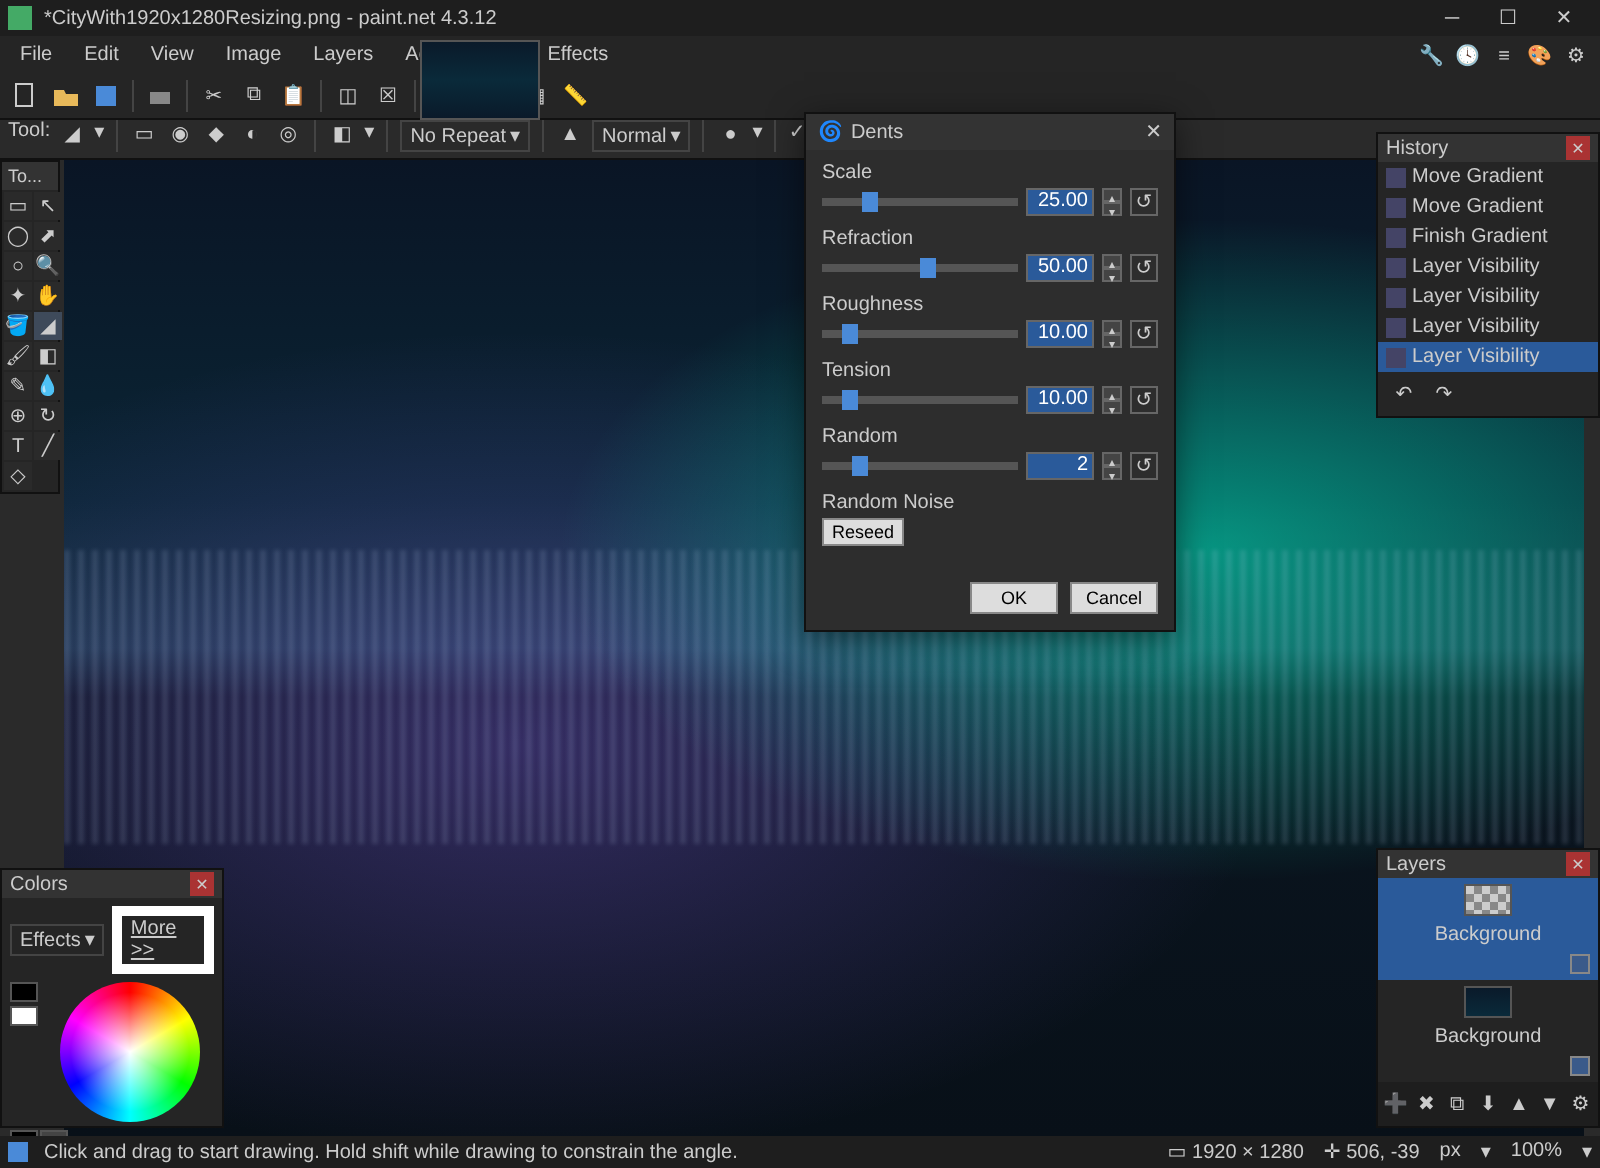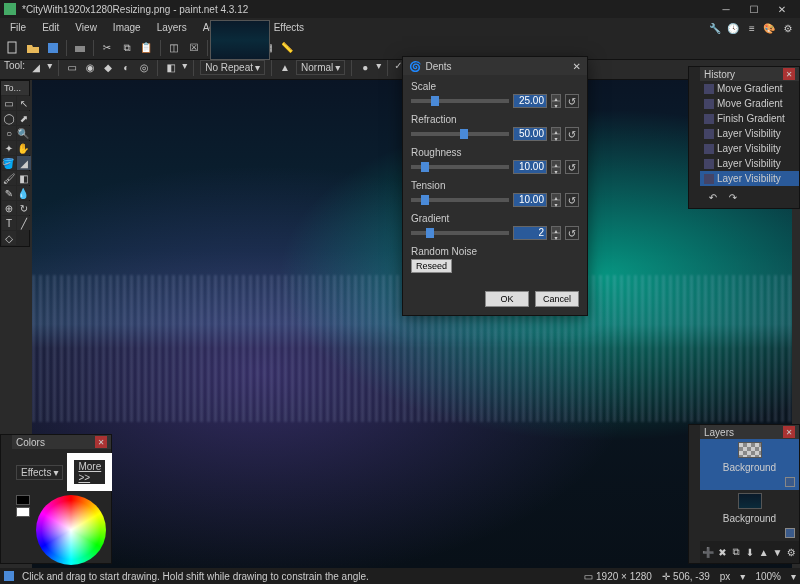--- a/index.html
+++ b/index.html
@@ -26,7 +26,7 @@
 .toolgrid { display: grid; grid-template-columns: 14px 14px; gap: 1px; padding: 1px; }
 .tool { width: 14px; height: 14px; background: #2a2a2a; display: flex; align-items: center; justify-content: center; cursor: pointer; }
 .tool.sel { background: #3e4a5a; }
-.panel { position: absolute; background: #252525; border: 1px solid #111; padding-left: 11px; }
+.panel { position: absolute; background: #252525; border: 1px solid #111; }
 .panel-head { height: 14px; background: #333; display: flex; align-items: center; padding: 0 4px; }
 .panel-head .close { margin-left: auto; width: 12px; height: 12px; background: #a33; display: flex; align-items: center; justify-content: center; cursor: pointer; font-size: 8px; }
 .history { top: 66px; right: 0; width: 112px; }

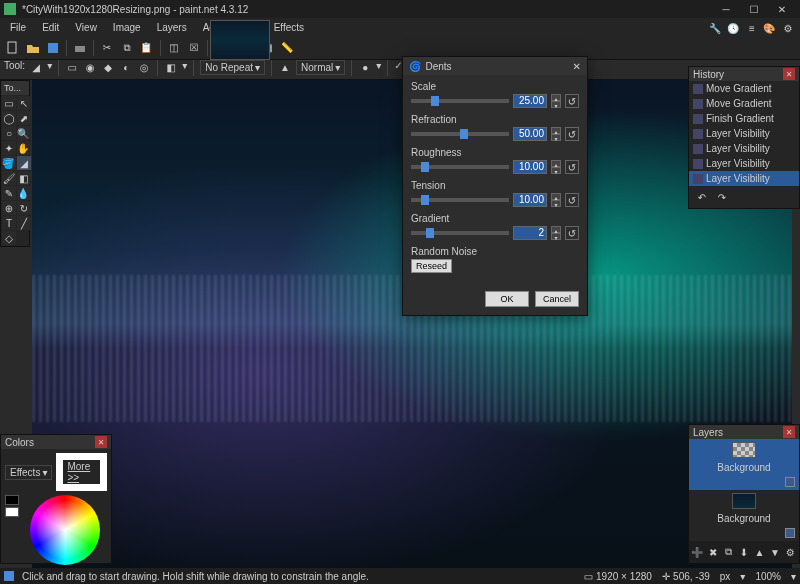--- a/index.html
+++ b/index.html
@@ -361,7 +361,7 @@
   </div>
         </div>
         <div class="slider-row">
-          <label>Gradient</label>
+          <label>Random</label>
   <div class="slider-ctrl">
     <div class="slider">
               <div class="thumb" style="left:15%"></div>

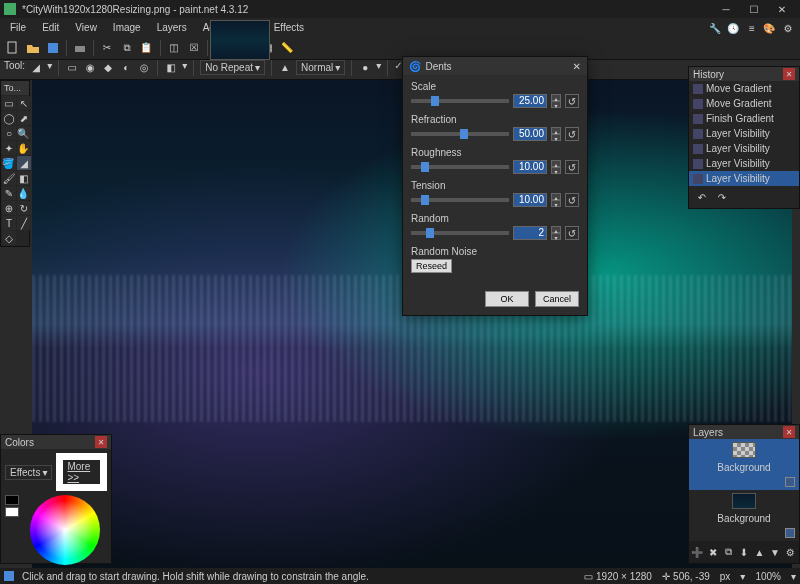--- a/index.html
+++ b/index.html
@@ -45,7 +45,7 @@
 .colors { bottom: 20px; left: 0; width: 112px; height: 130px; }
 .colors-body { padding: 4px; }
 .colors-row { display: flex; gap: 4px; align-items: center; margin-bottom: 4px; }
-.colors-row .btn { border: 7px solid #ffffff; padding: 1px 4px; cursor: pointer; text-decoration: underline; }
+.colors-row .btn { border: 5px solid #ffffff; padding: 1px 4px; cursor: pointer; text-decoration: underline; }
 .wheel { width: 70px; height: 70px; border-radius: 50%; background: conic-gradient(red, yellow, lime, cyan, blue, magenta, red); position: relative; margin: 0 auto; }
 .wheel::after { content: ""; position: absolute; inset: 0; border-radius: 50%; background: radial-gradient(circle, #fff 0%, transparent 60%); }
 .swatches { display: flex; gap: 1px; margin-top: 4px; }

